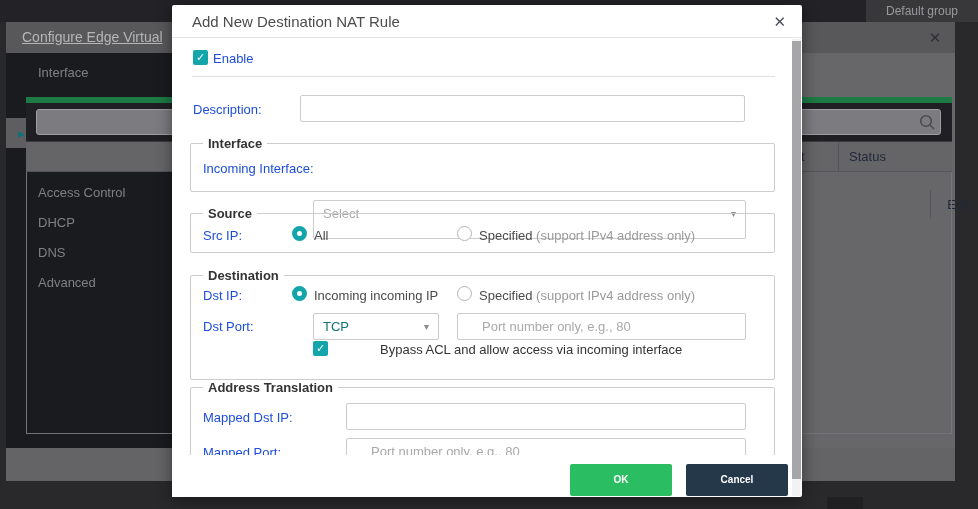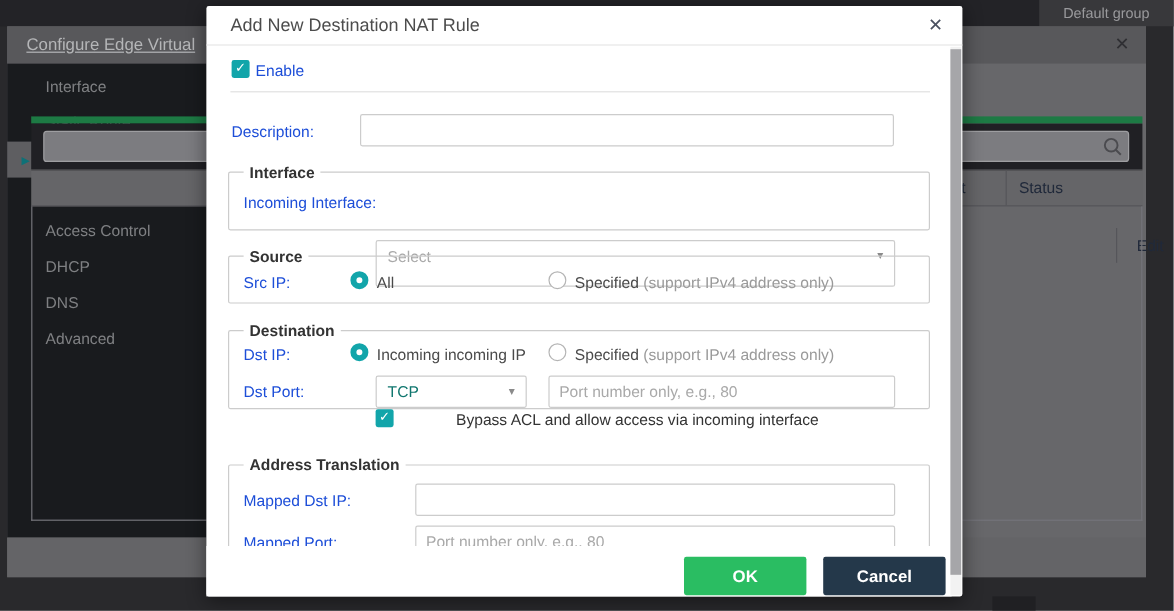--- a/index.html
+++ b/index.html
@@ -73,7 +73,7 @@
     font-size:13px; font-weight:700; color:#333; white-space:nowrap; }
   #group-interface { top:138px; height:49px; }
   #group-source { top:208px; height:40px; }
-  #group-destination { top:270px; height:66px; }
+  #group-destination { top:270px; height:105px; }
   #group-at { top:382px; height:108px; }
 
   .modal-footer { position:absolute; left:0; bottom:0; width:621px; height:42px; background:#fff; }

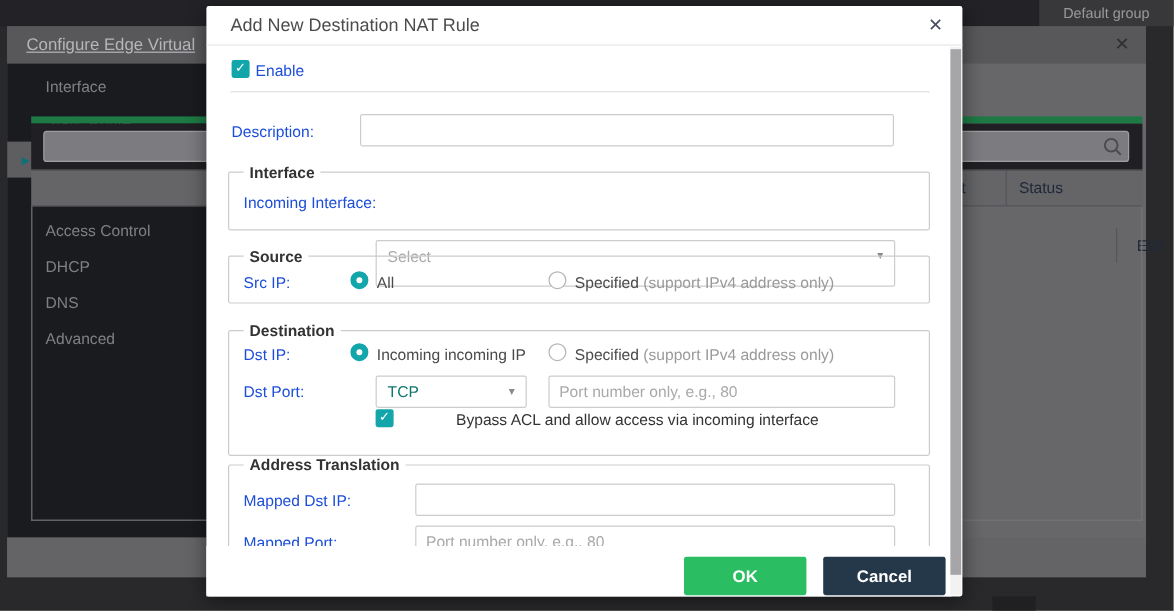--- a/index.html
+++ b/index.html
@@ -52,7 +52,7 @@
 
   .lbl { position:absolute; font-size:13px; color:#1d4ed8; white-space:nowrap; }
   .txt { position:absolute; border:1px solid #ccc; border-radius:2px; background:#fff;
-    font:13px "Liberation Sans",sans-serif; color:#444; padding:0 8px; outline:none; }
+    font:13px "Liberation Sans",sans-serif; color:#444; padding:0 24px; outline:none; }
   .txt::placeholder { color:#a9a9a9; }
   .sel { position:absolute; border:1px solid #ccc; border-radius:2px; background:#fff; cursor:pointer; }
   .sel-text { position:absolute; left:9px; top:0; line-height:25px; font-size:13px; color:#a9a9a9; white-space:nowrap; }

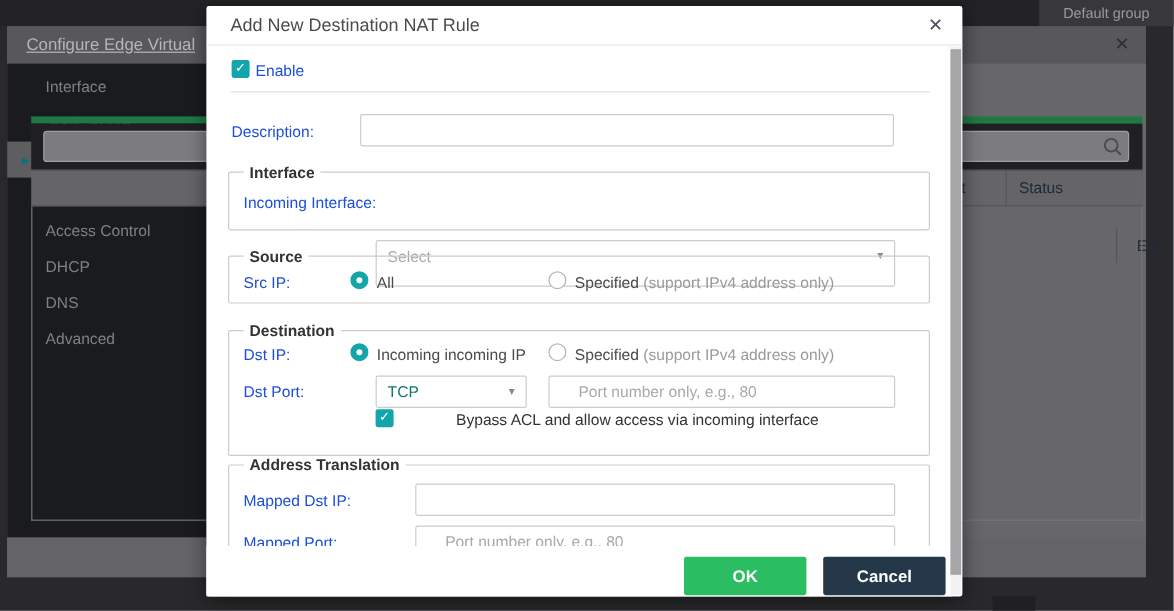--- a/index.html
+++ b/index.html
@@ -78,7 +78,7 @@
 
   .modal-footer { position:absolute; left:0; bottom:0; width:621px; height:42px; background:#fff; }
   .btn { position:absolute; top:9px; width:102px; height:32px; border-radius:2px; color:#fff;
-    font-size:14px; font-weight:700; line-height:32px; text-align:center; cursor:pointer; }
+    font-size:10px; font-weight:700; line-height:32px; text-align:center; cursor:pointer; }
   .btn-ok { left:398px; background:#2abd62; }
   .btn-cancel { left:514px; background:#24384a; }
 </style>

